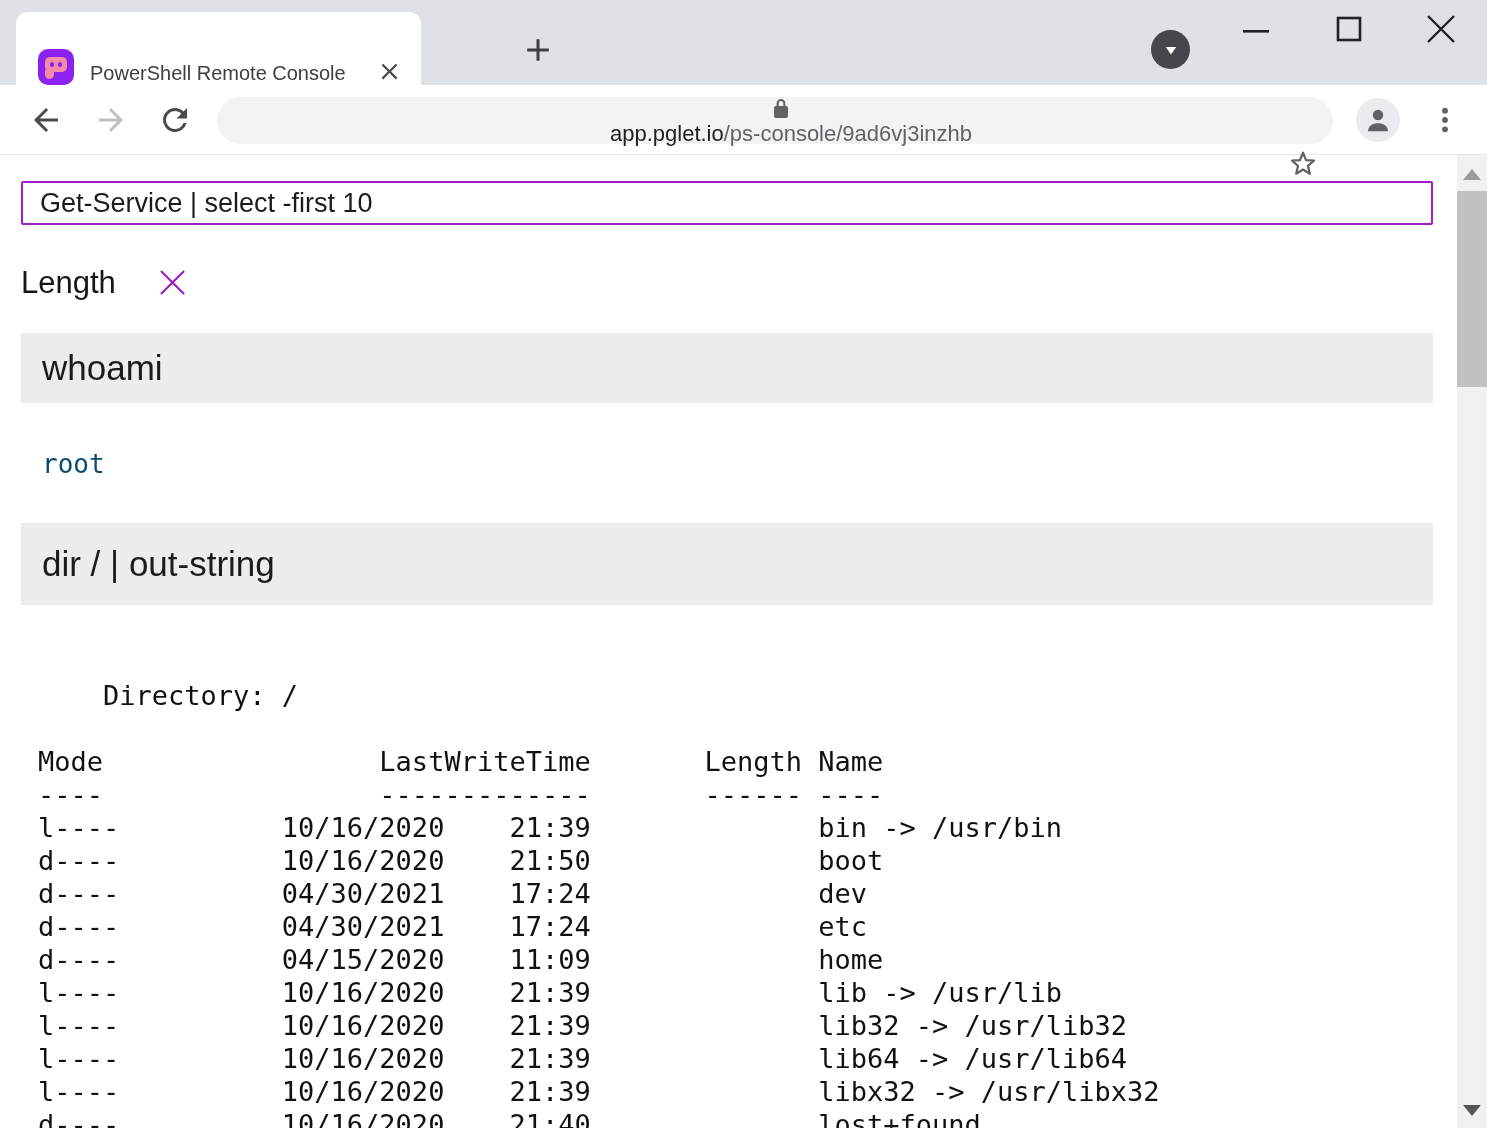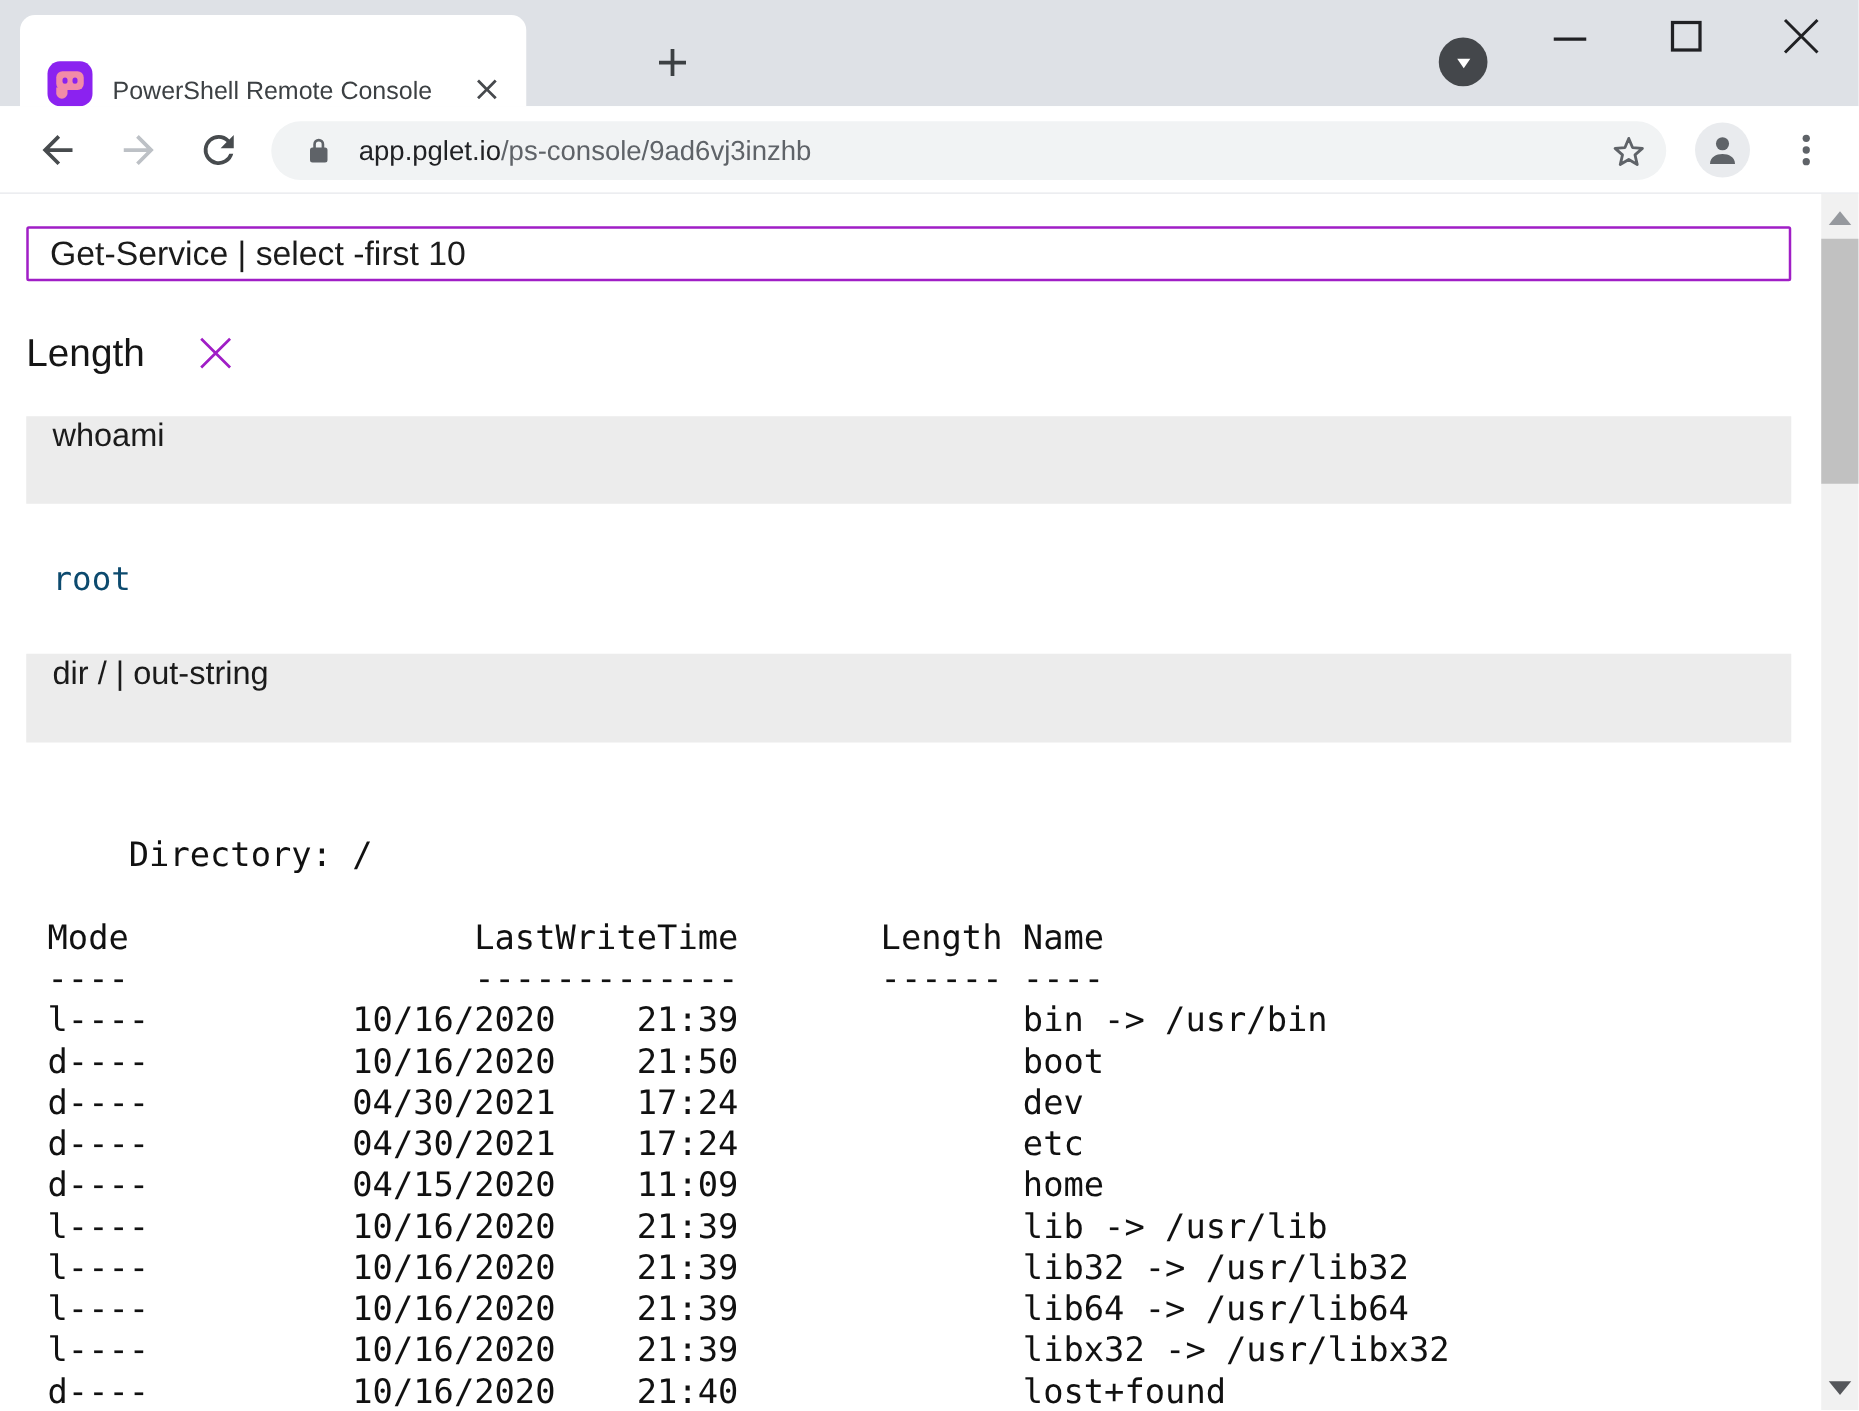--- a/index.html
+++ b/index.html
@@ -41,7 +41,7 @@
   .navbar .abs { position:absolute; }
   .urlbar { position:absolute; left:217px; top:12px; width:1116px; height:47px;
     background:#F1F3F4; border-radius:24px; display:flex; align-items:center;
-    padding:0 14px 0 26px; }
+    padding:0 14px 0 26px;flex-direction:column; }
   .url-text { margin-left:20px; font-size:22px; white-space:nowrap; }
   .url-domain { color:#202124; }
   .url-path { color:#5F6368; }

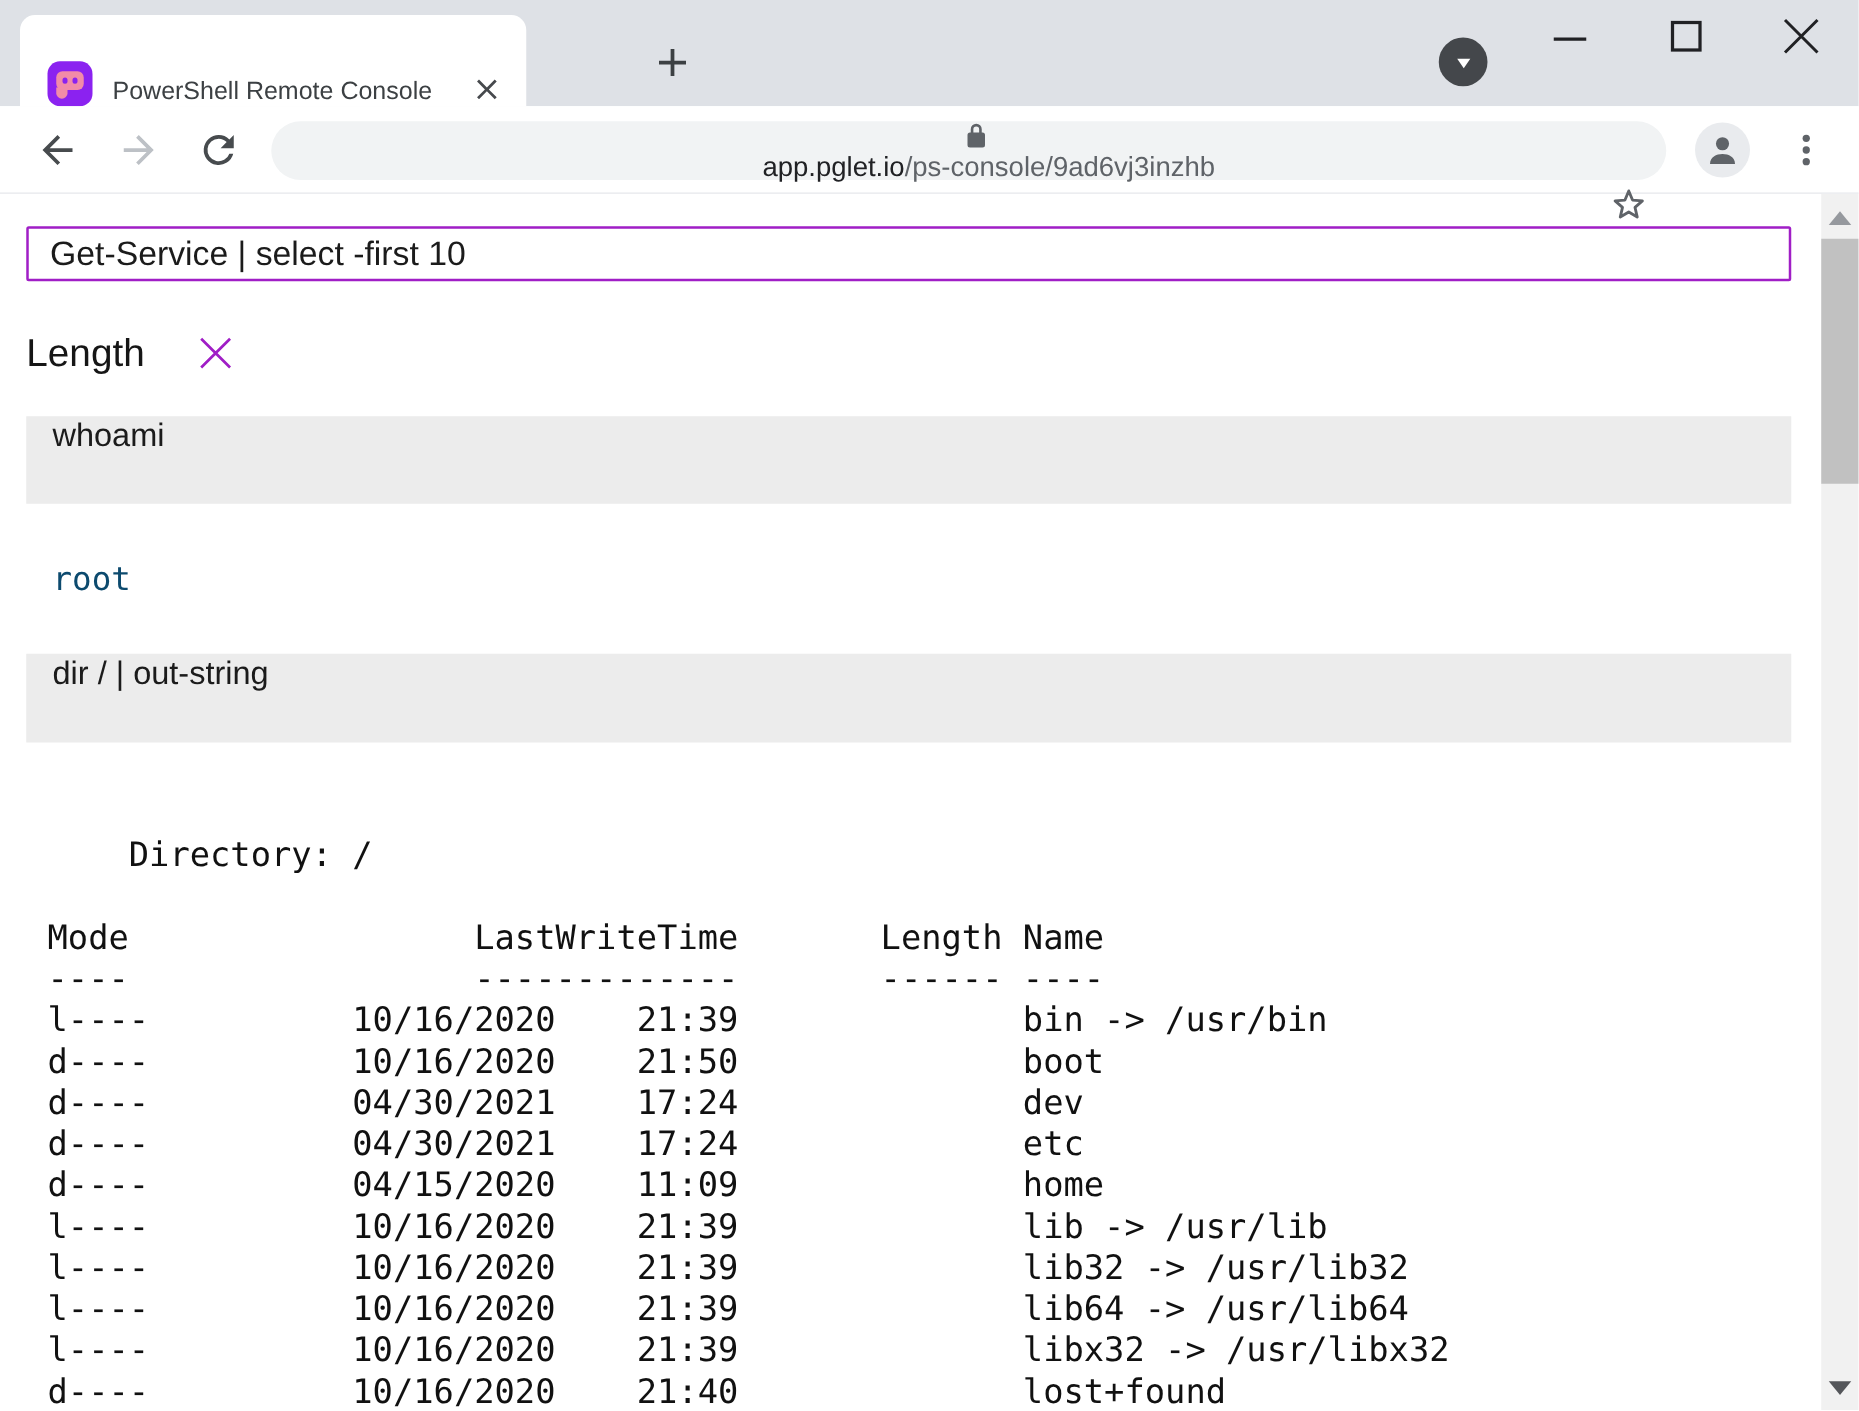--- a/index.html
+++ b/index.html
@@ -68,7 +68,7 @@
   .clear-btn { display:flex; align-items:center; }
 
   .cmd-bar { margin-top:32px; height:70px; background:#ECECEC; display:flex;
-    padding-left:21px; font-size:26px; color:#1B1B1B; }
+    align-items:center; padding-left:21px; font-size:35px; color:#1B1B1B; }
   .cmd-bar.second { margin-top:0; height:71px; }
   .output-line { margin:46px 0 44px; padding-left:21px;
     font-family:"DejaVu Sans Mono", monospace; font-size:26px; color:#0c4a6e; }

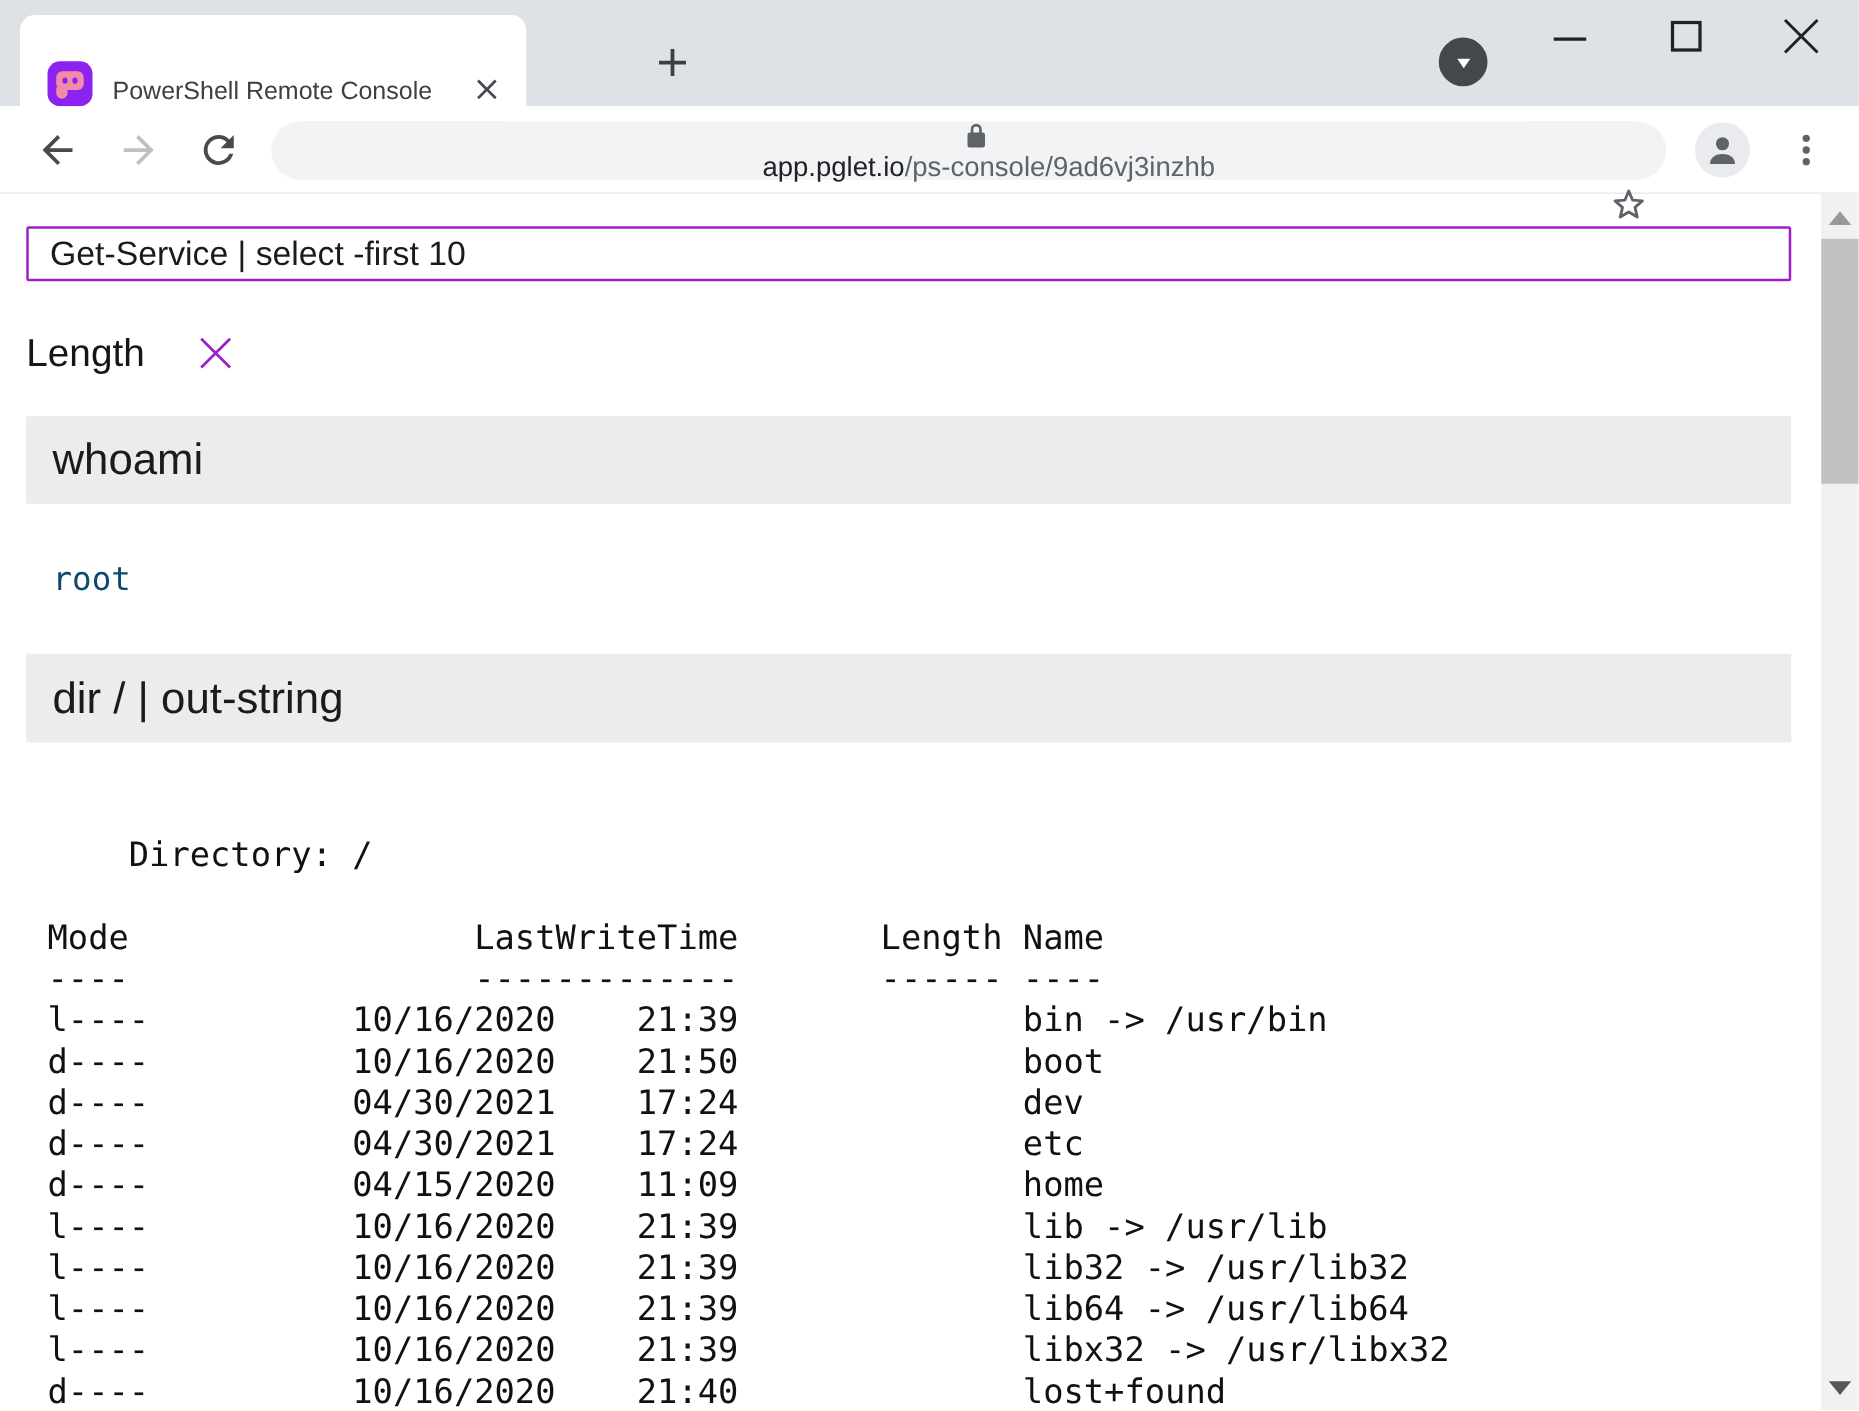--- a/index.html
+++ b/index.html
@@ -69,7 +69,7 @@
 
   .cmd-bar { margin-top:32px; height:70px; background:#ECECEC; display:flex;
     align-items:center; padding-left:21px; font-size:35px; color:#1B1B1B; }
-  .cmd-bar.second { margin-top:0; height:71px; }
+  .cmd-bar.second { margin-top:0; height:82px; }
   .output-line { margin:46px 0 44px; padding-left:21px;
     font-family:"DejaVu Sans Mono", monospace; font-size:26px; color:#0c4a6e; }
   .console-pre { margin-top:74px; padding-left:17px; white-space:pre;

